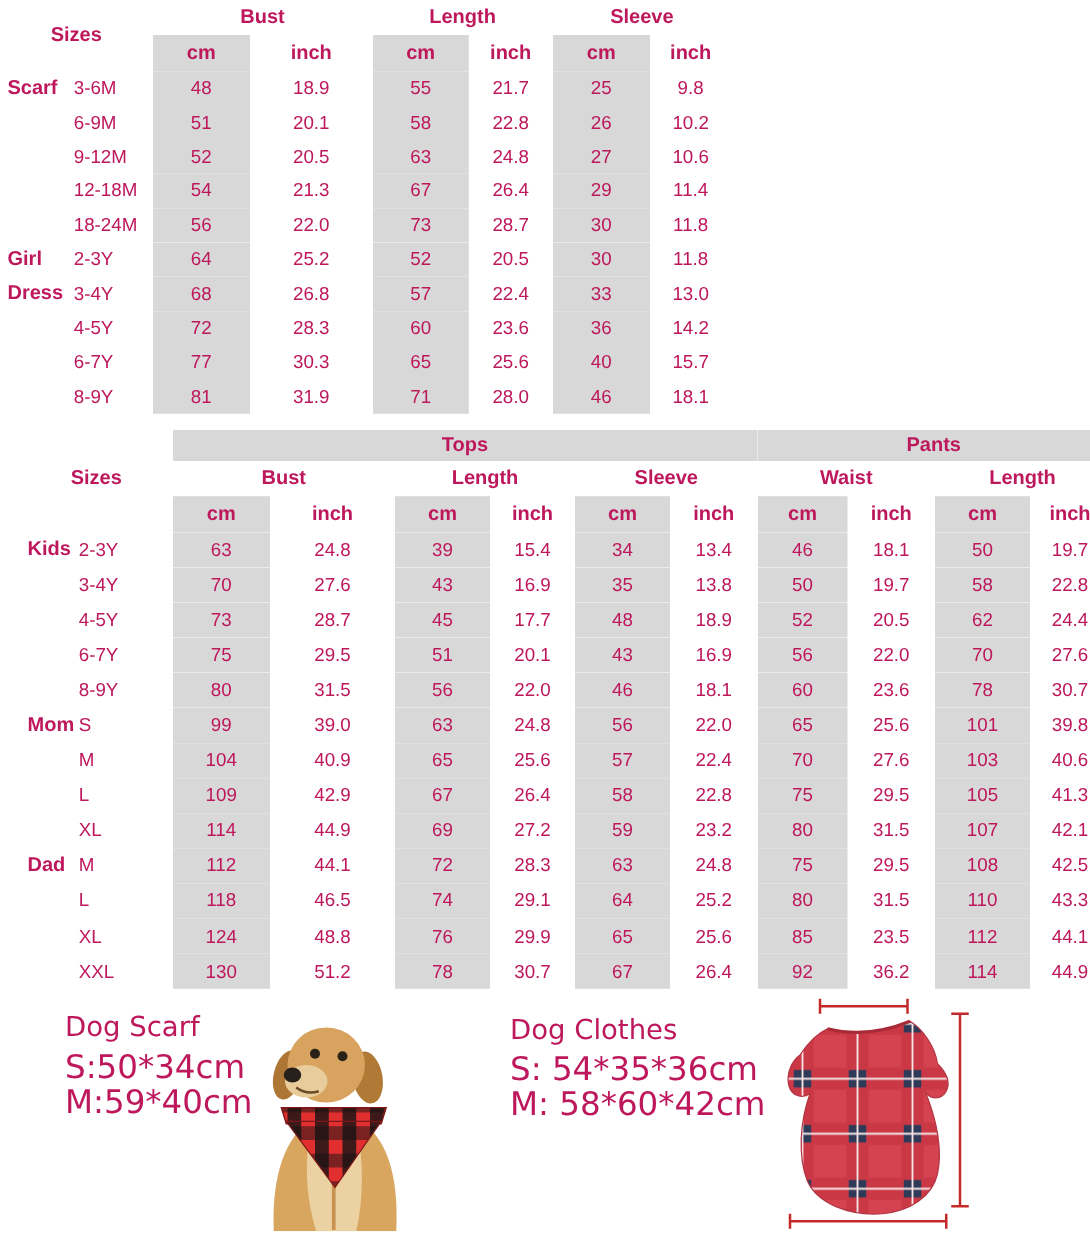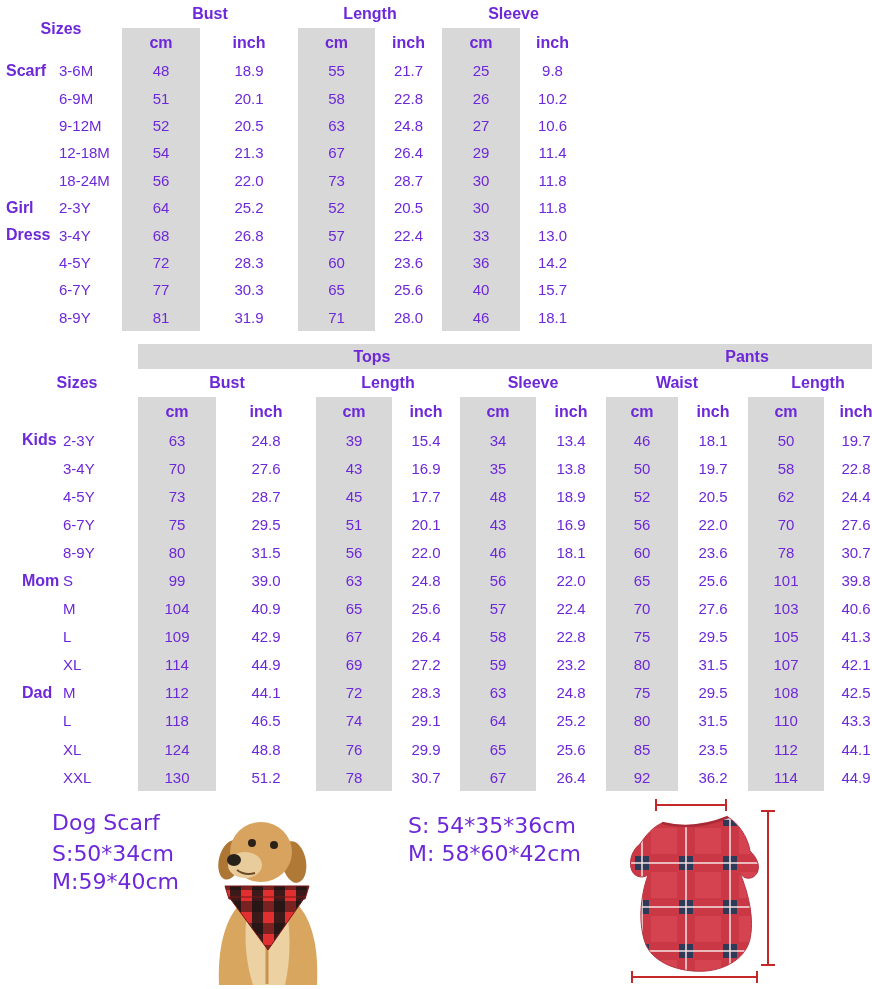--- a/index.html
+++ b/index.html
@@ -4,7 +4,7 @@
 <style>
   html,body{margin:0;padding:0;background:#fff;}
   #page{position:relative;width:872px;height:989px;background:#ffffff;overflow:hidden;
-        font-family:"Liberation Sans",sans-serif;color:#6d28d9;}
+        font-family:"Liberation Sans",sans-serif;color:#be185d;}
   table{border-collapse:collapse;table-layout:fixed;position:absolute;border-spacing:0;}
   th,td{padding:0;margin:0;text-align:center;vertical-align:middle;white-space:nowrap;overflow:hidden;}
   th{font-weight:bold;font-size:16px;}

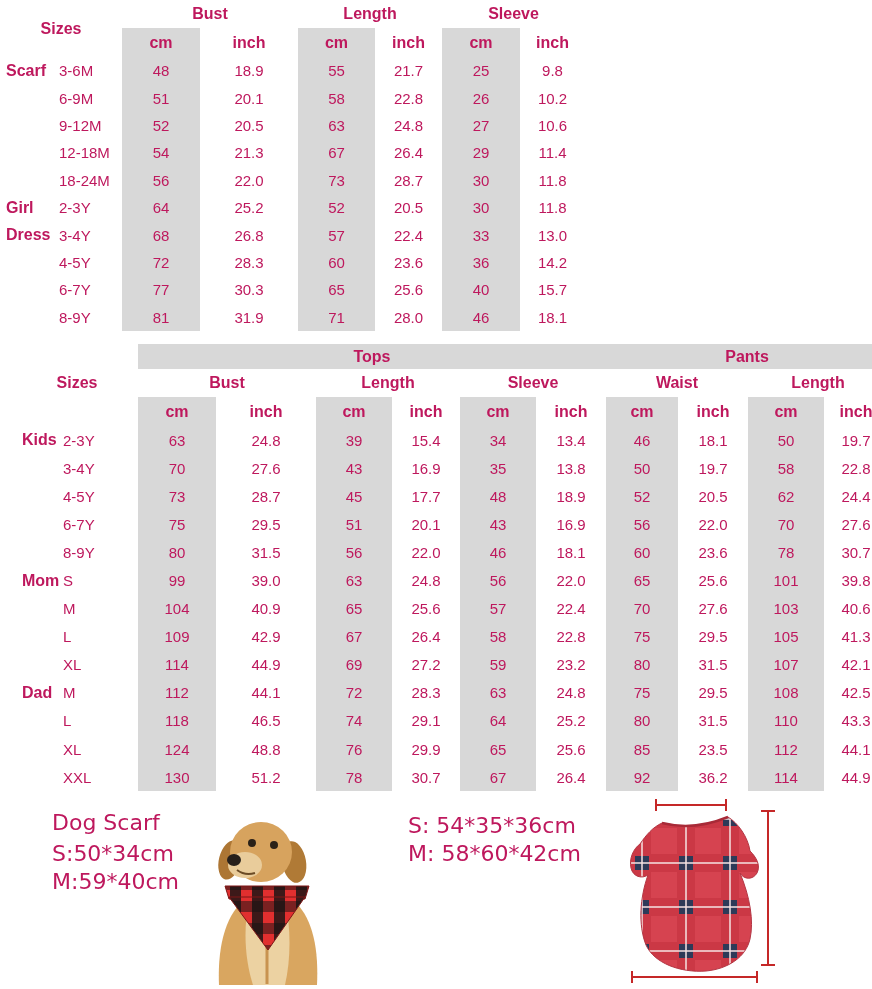--- a/index.html
+++ b/index.html
@@ -427,6 +427,7 @@
 </svg>
 
 <div id="clothes-block" class="dogblock">
+  <div class="dog-title">Dog Clothes</div>
   <div>
         <div class="size-line">S: 54*35*36cm</div>
         <div class="size-line">M: 58*60*42cm</div>

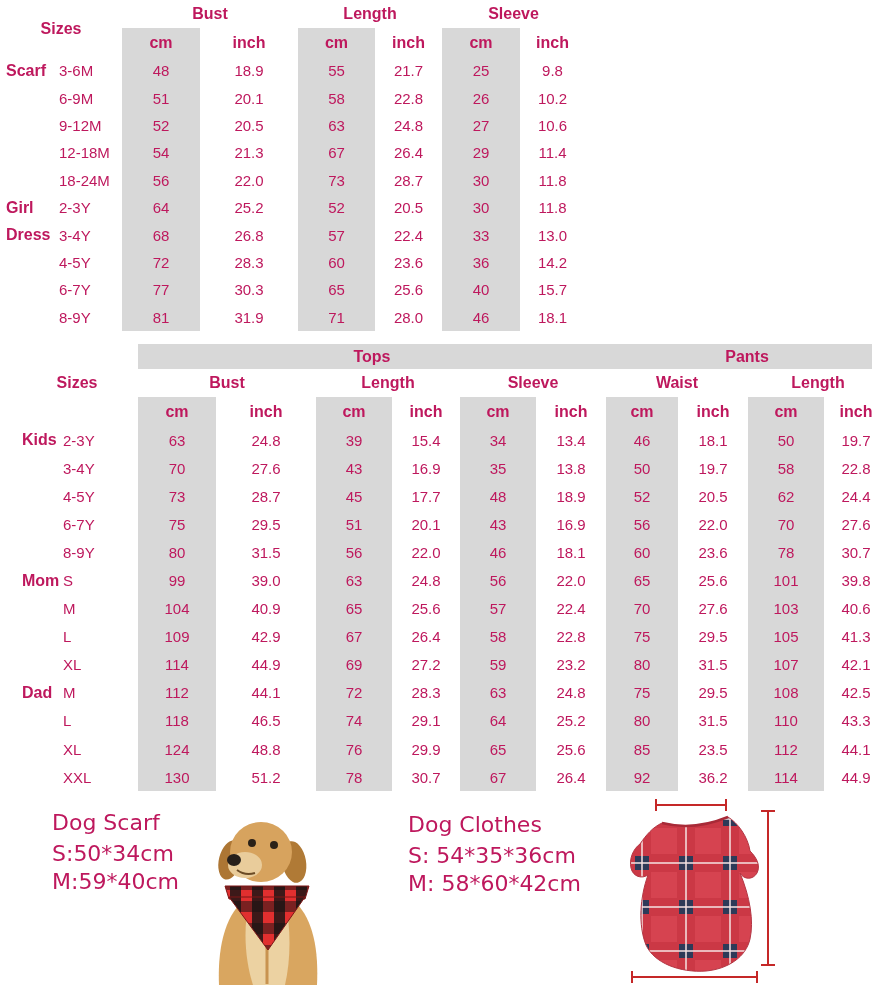--- a/index.html
+++ b/index.html
@@ -25,7 +25,7 @@
   .sizes-th2{vertical-align:top;padding-top:5px;}
   .dogblock{position:absolute;font-family:"DejaVu Sans",sans-serif;}
   .dog-title{font-size:22px;margin-bottom:5px;}
-  .size-line{font-size:22px;line-height:28px;}
+  .size-line{font-size:26px;line-height:28px;}
   #scarf-block{left:52px;top:810px;}
   #clothes-block{left:408px;top:812px;}
   svg{position:absolute;}

